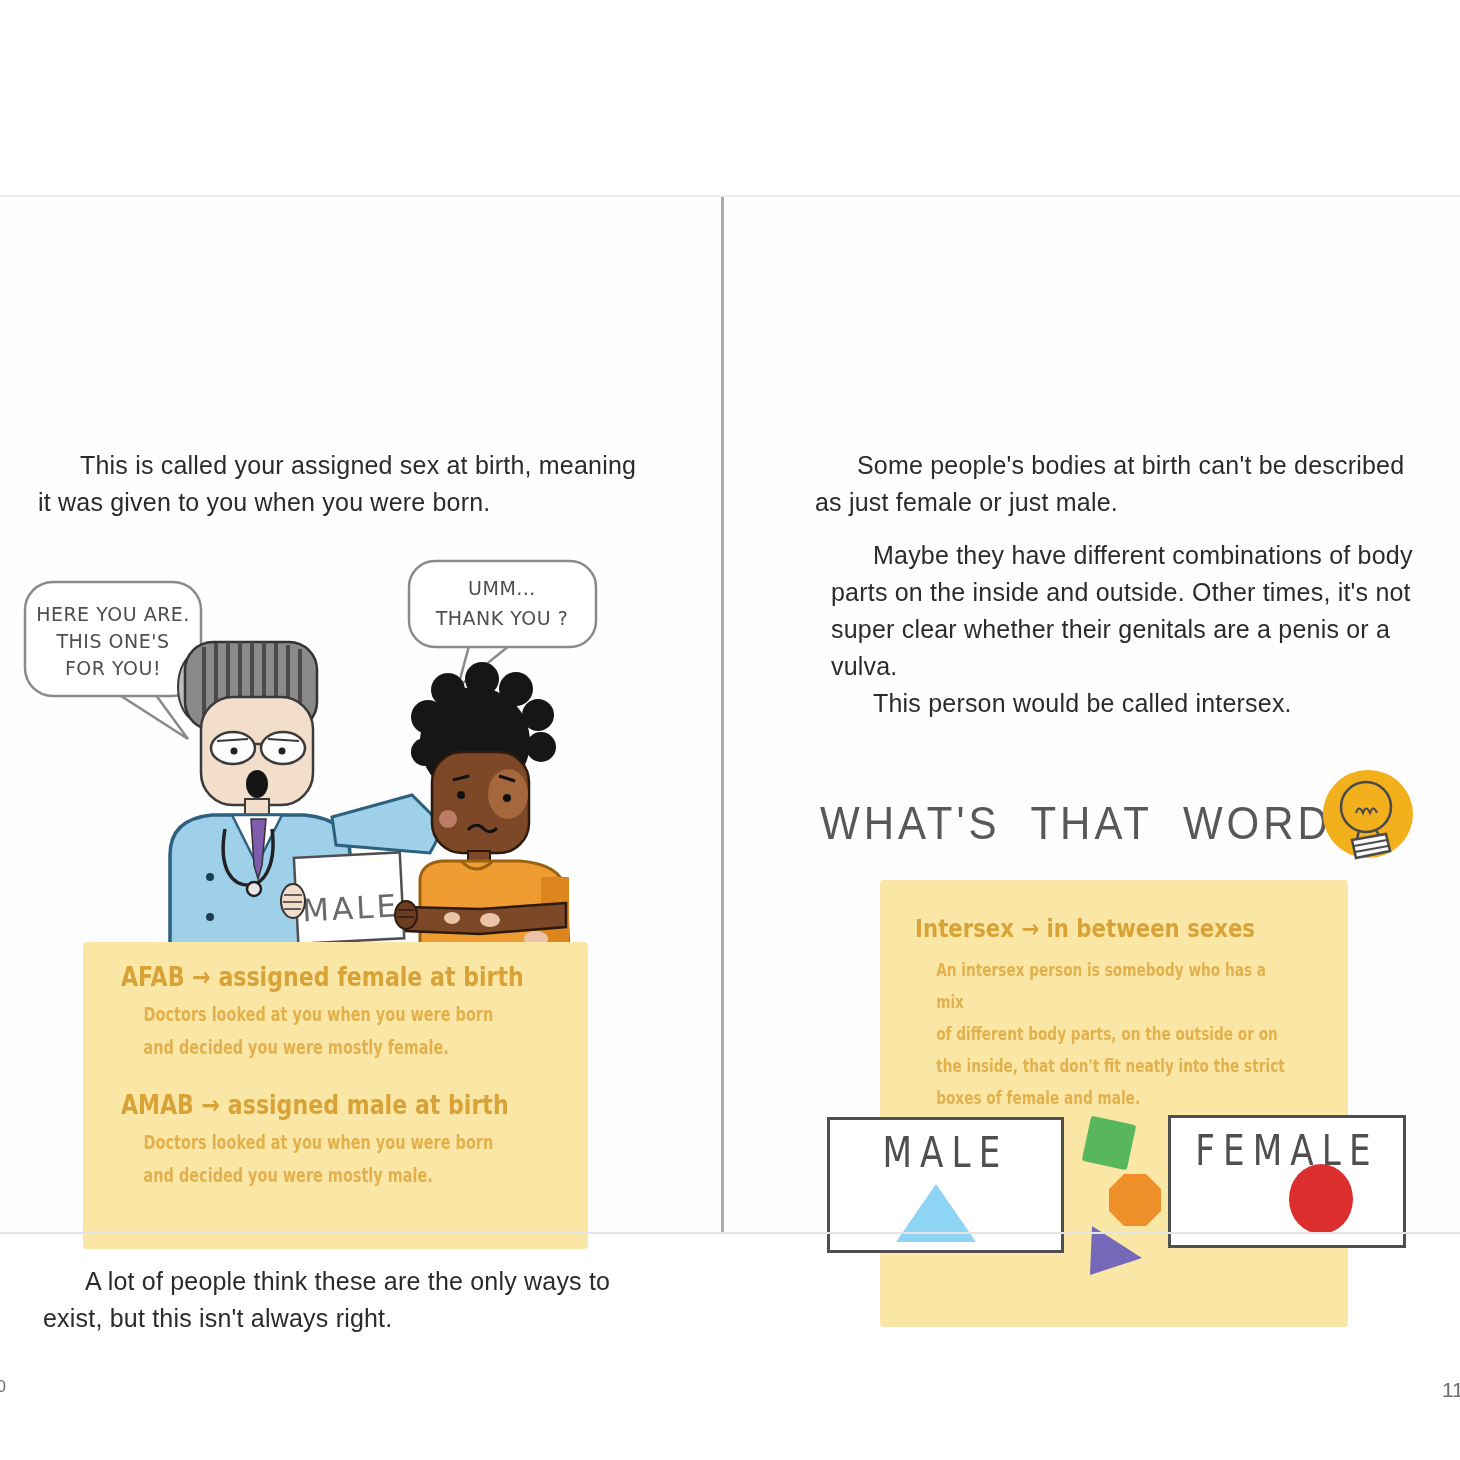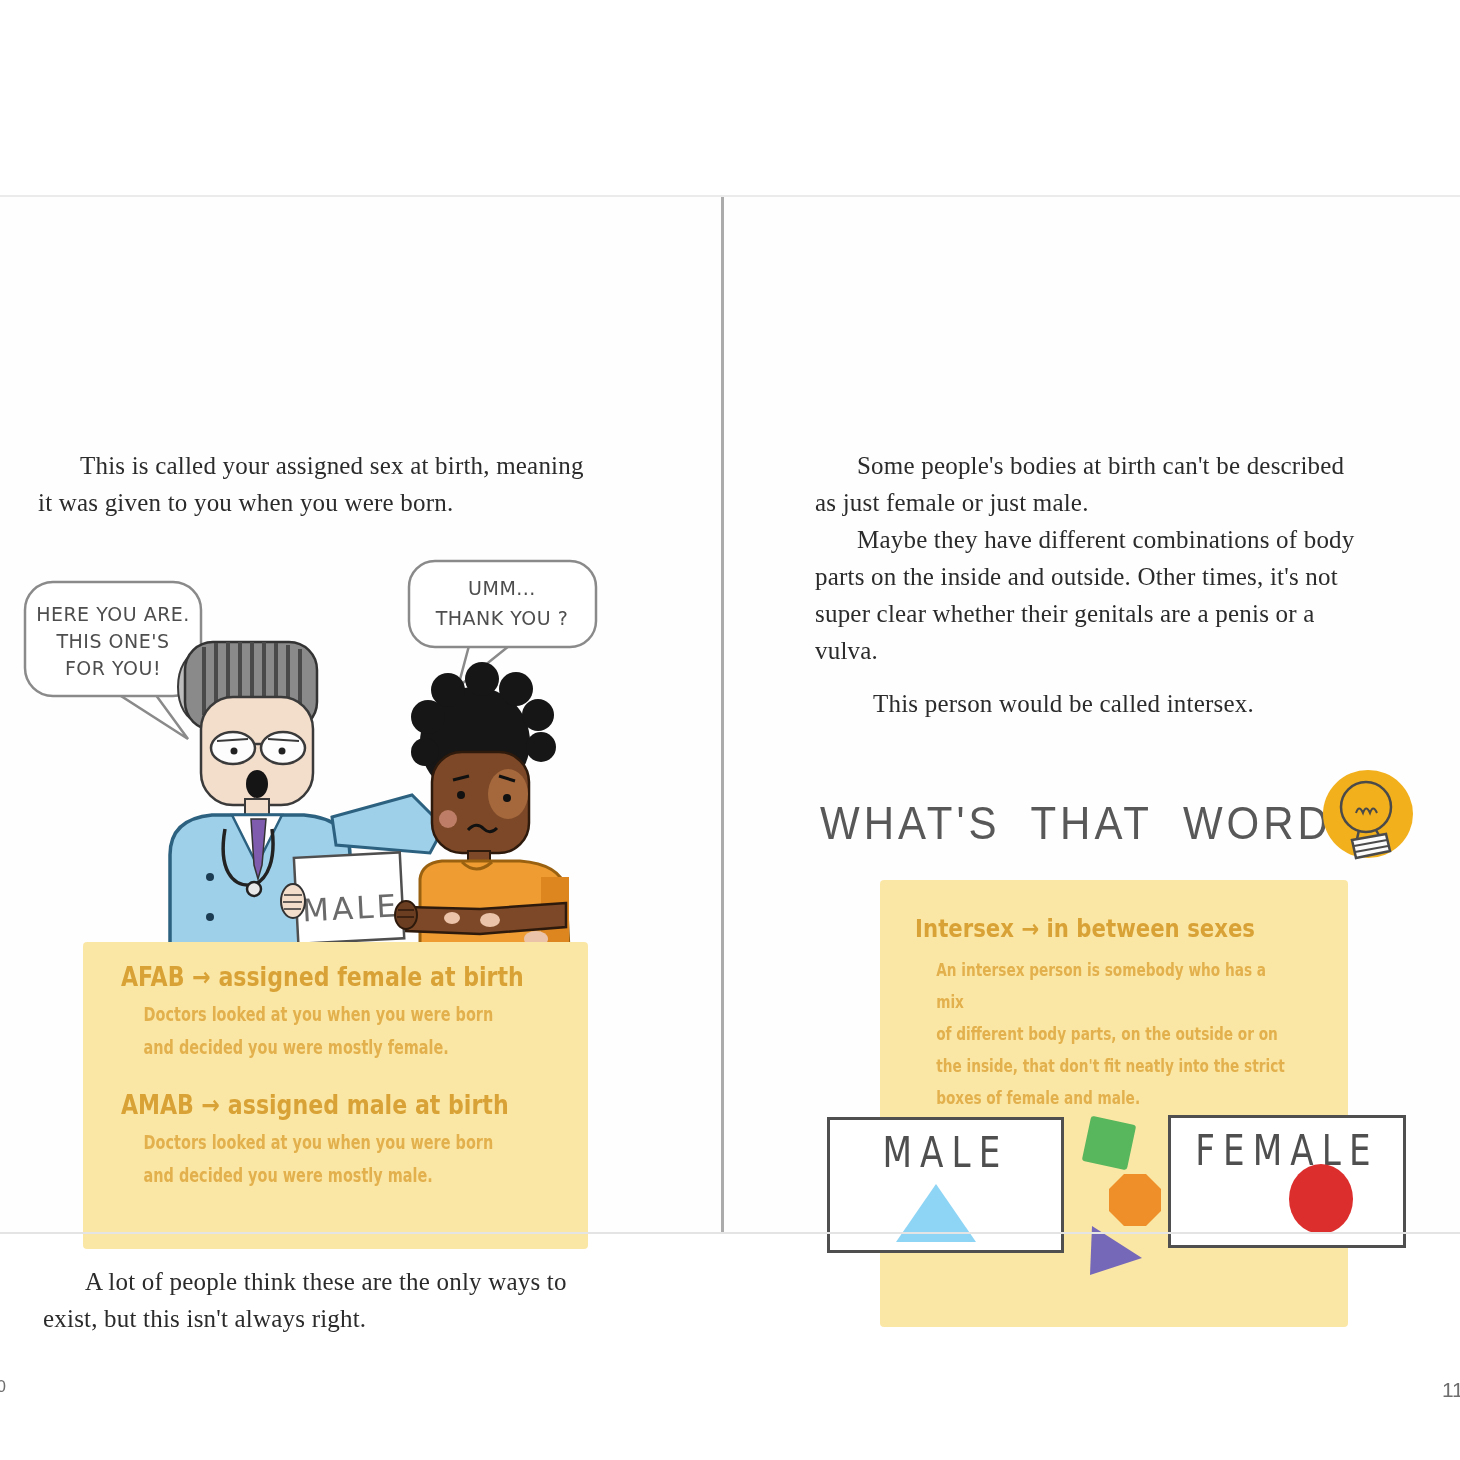--- a/index.html
+++ b/index.html
@@ -10,7 +10,7 @@
   .spread-bottomline{position:absolute;left:0;top:1232px;width:1460px;height:2px;background:#e4e4e4;}
   .divider{position:absolute;left:721px;top:197px;width:3px;height:1036px;background:#ababab;}
 
-  .body-par{position:absolute;font-family:Liberation Serif, serif;font-size:25px;line-height:37px;
+  .body-par{position:absolute;font-family:Liberation Sans, sans-serif;font-size:25px;line-height:37px;
             color:#2b2b2b;white-space:pre-line;letter-spacing:0.2px;text-indent:42px;}
 
   .infobox{position:absolute;background:#FBE7A5;border-radius:4px;}

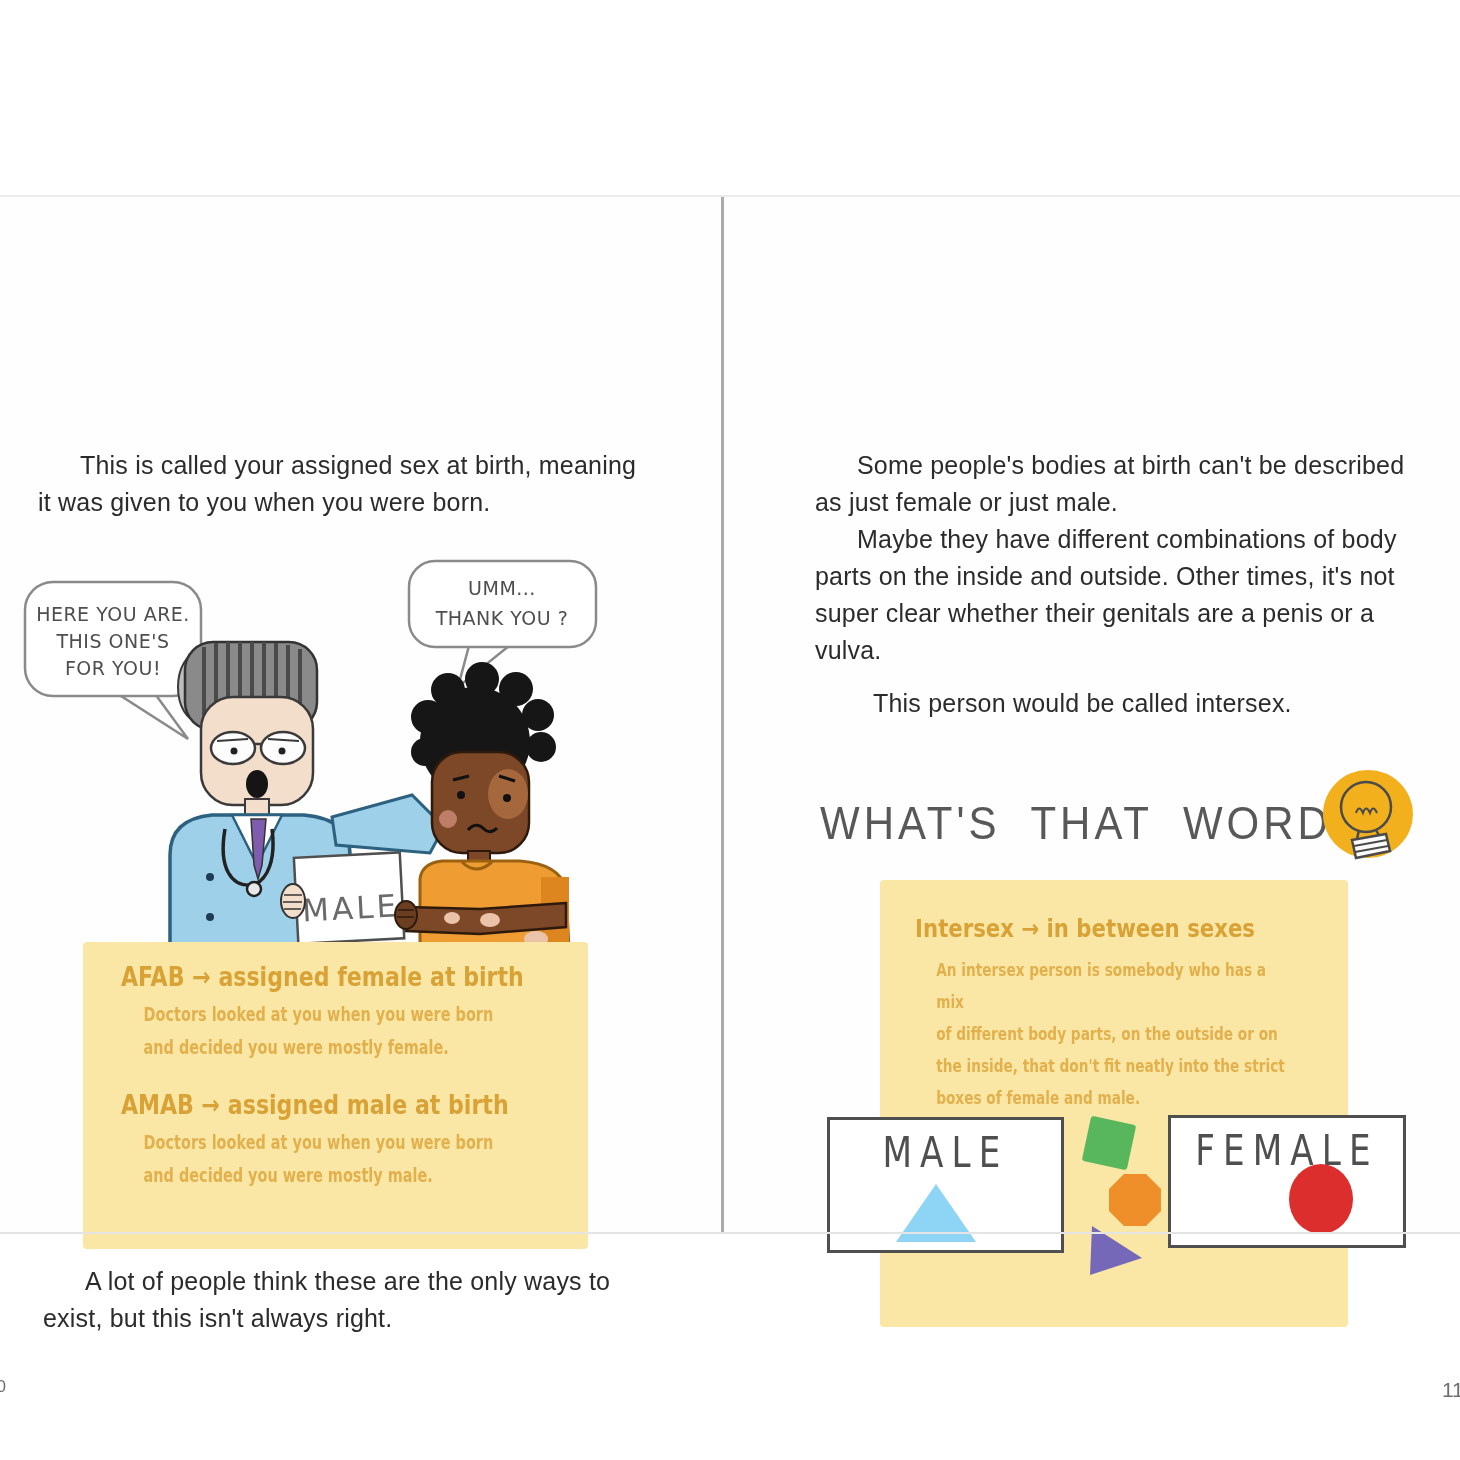--- a/index.html
+++ b/index.html
@@ -182,7 +182,7 @@
     <div>
       <p class="body-par" style="left:815px;top:250px;width:597px;margin:0;">Some people's bodies at birth can't be described
 as just female or just male.</p>
-      <p class="body-par" style="left:815px;top:324px;width:597px;margin:0;">Maybe they have different combinations of body
+      <p class="body-par" style="left:815px;top:324px;width:597px;margin:16px;">Maybe they have different combinations of body
 parts on the inside and outside. Other times, it's not
 super clear whether their genitals are a penis or a
 vulva.</p>

